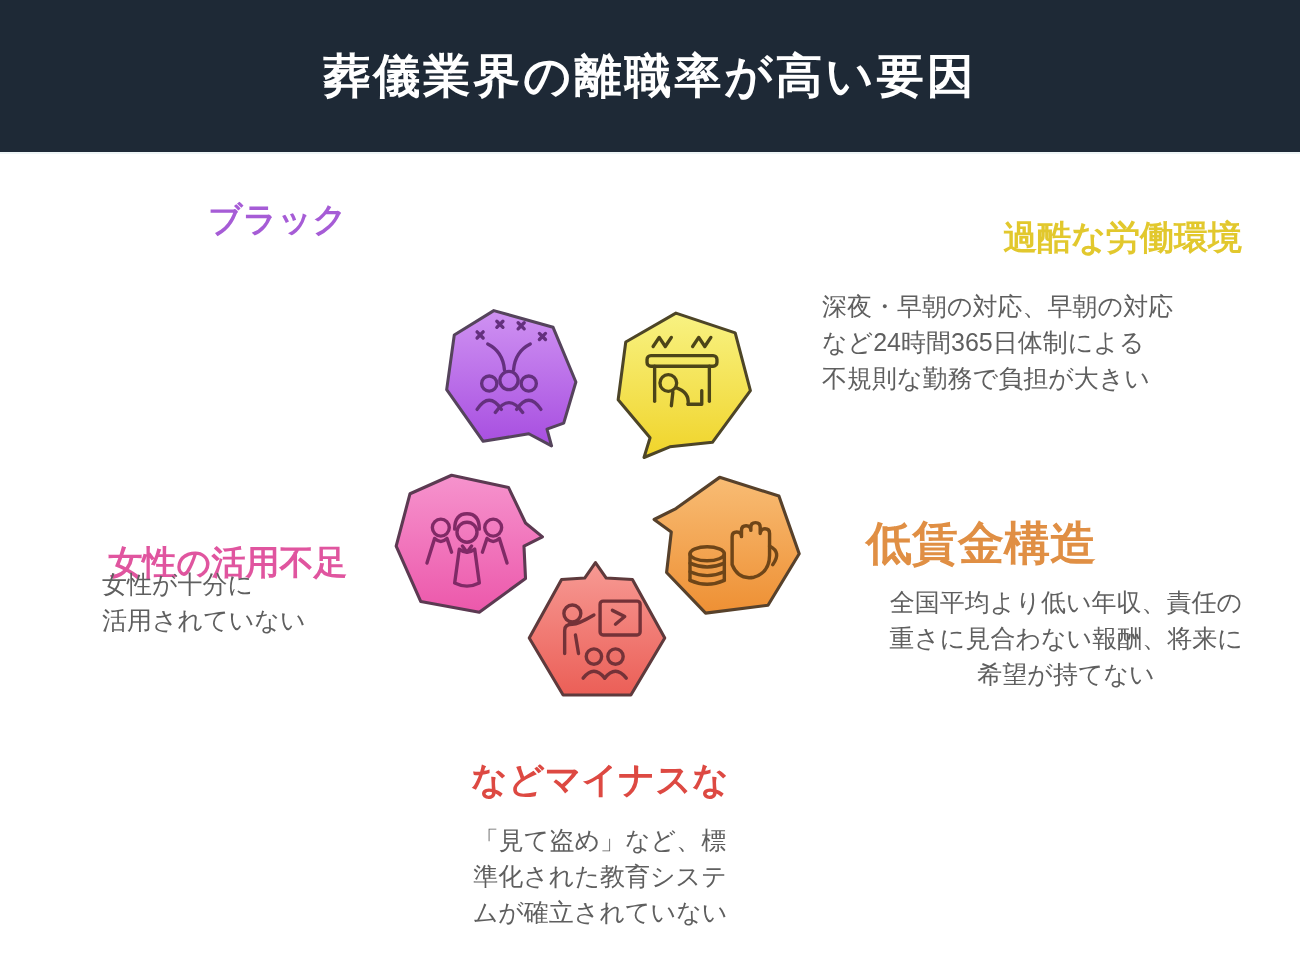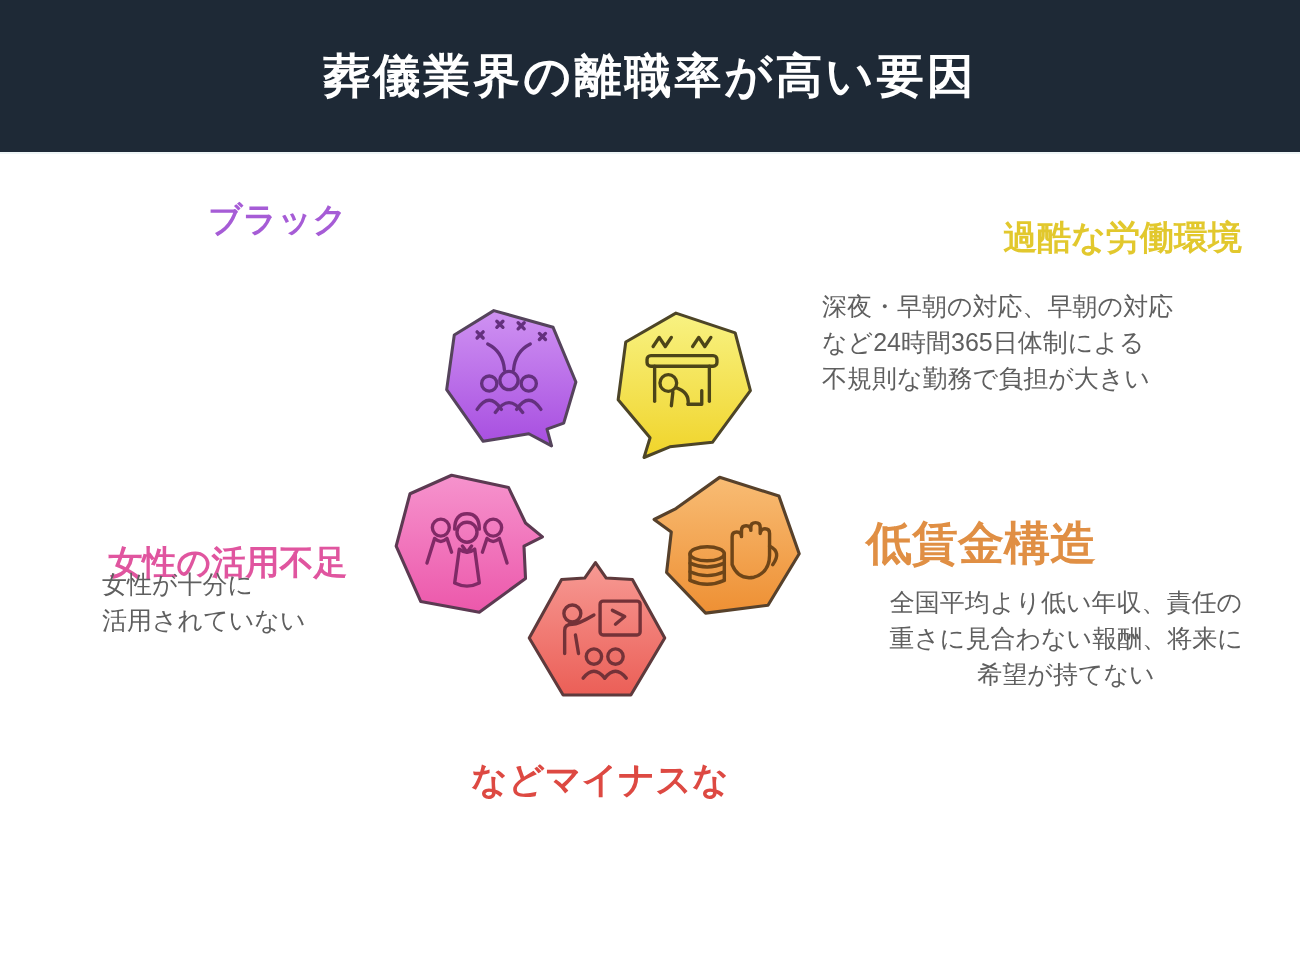--- a/index.html
+++ b/index.html
@@ -64,6 +64,9 @@
 希望が持てない</p>
 
   <h2 class="factor-title f5-title">などマイナスな</h2>
+  <p class="factor-desc f5-desc">「見て盗め」など、標
+準化された教育システ
+ムが確立されていない</p>
 
   <div class="hex" style="left:433px;top:299px;width:152px;height:160px;">
     <svg viewBox="0 0 100 100">

